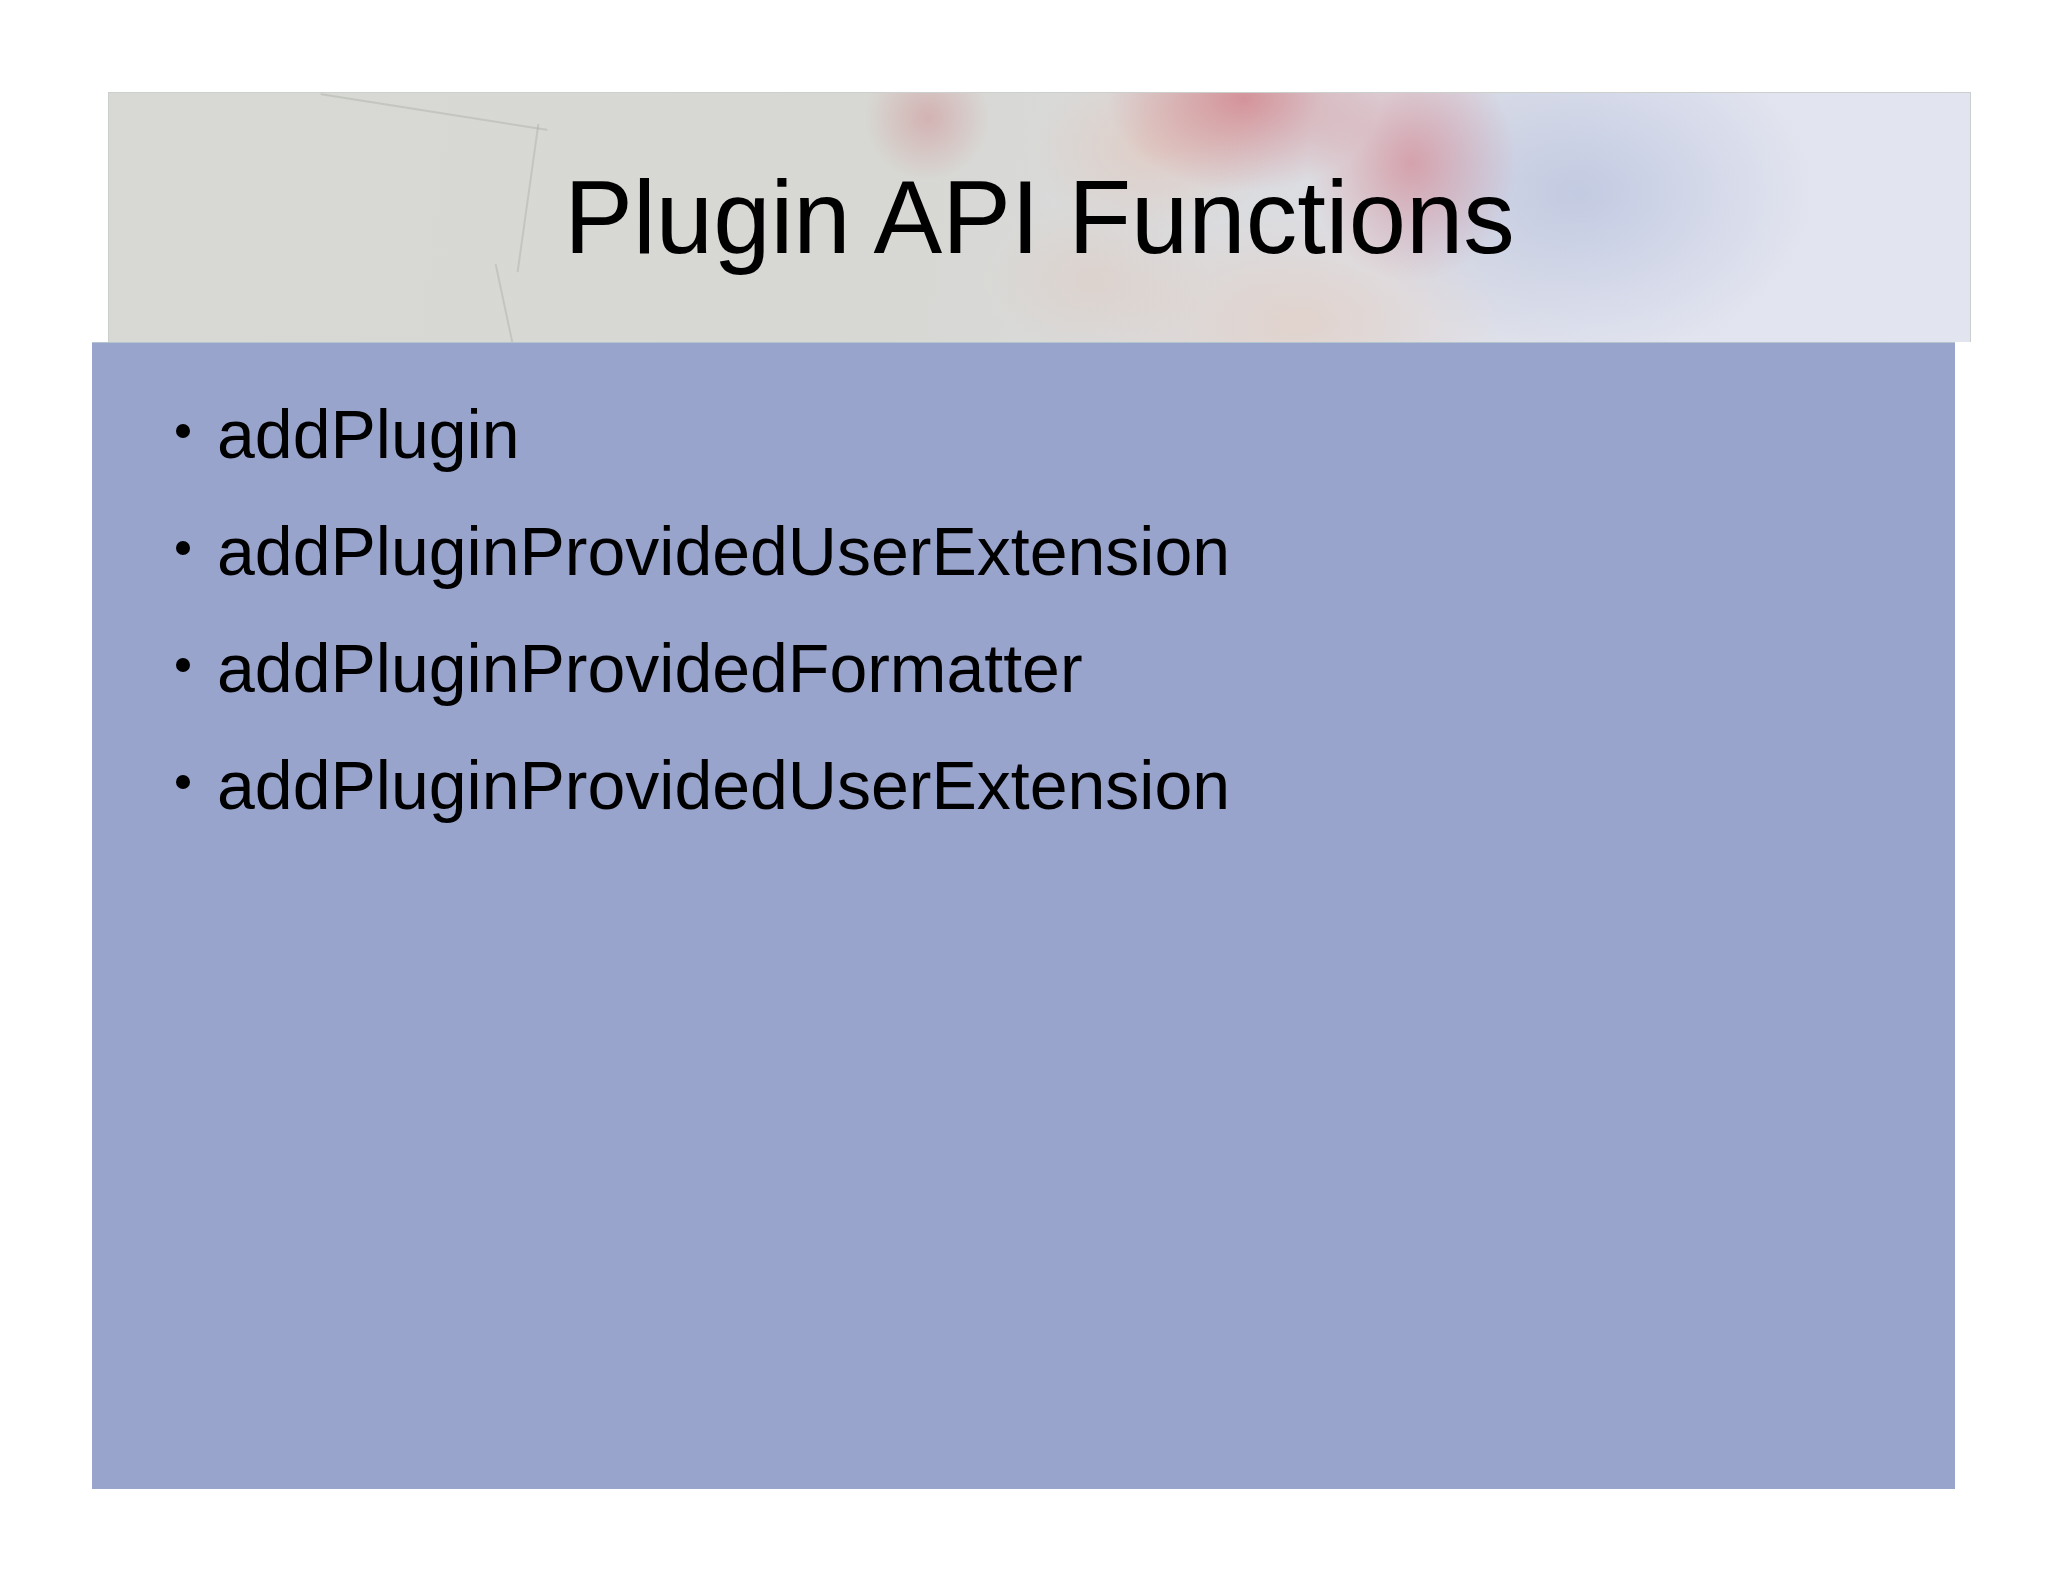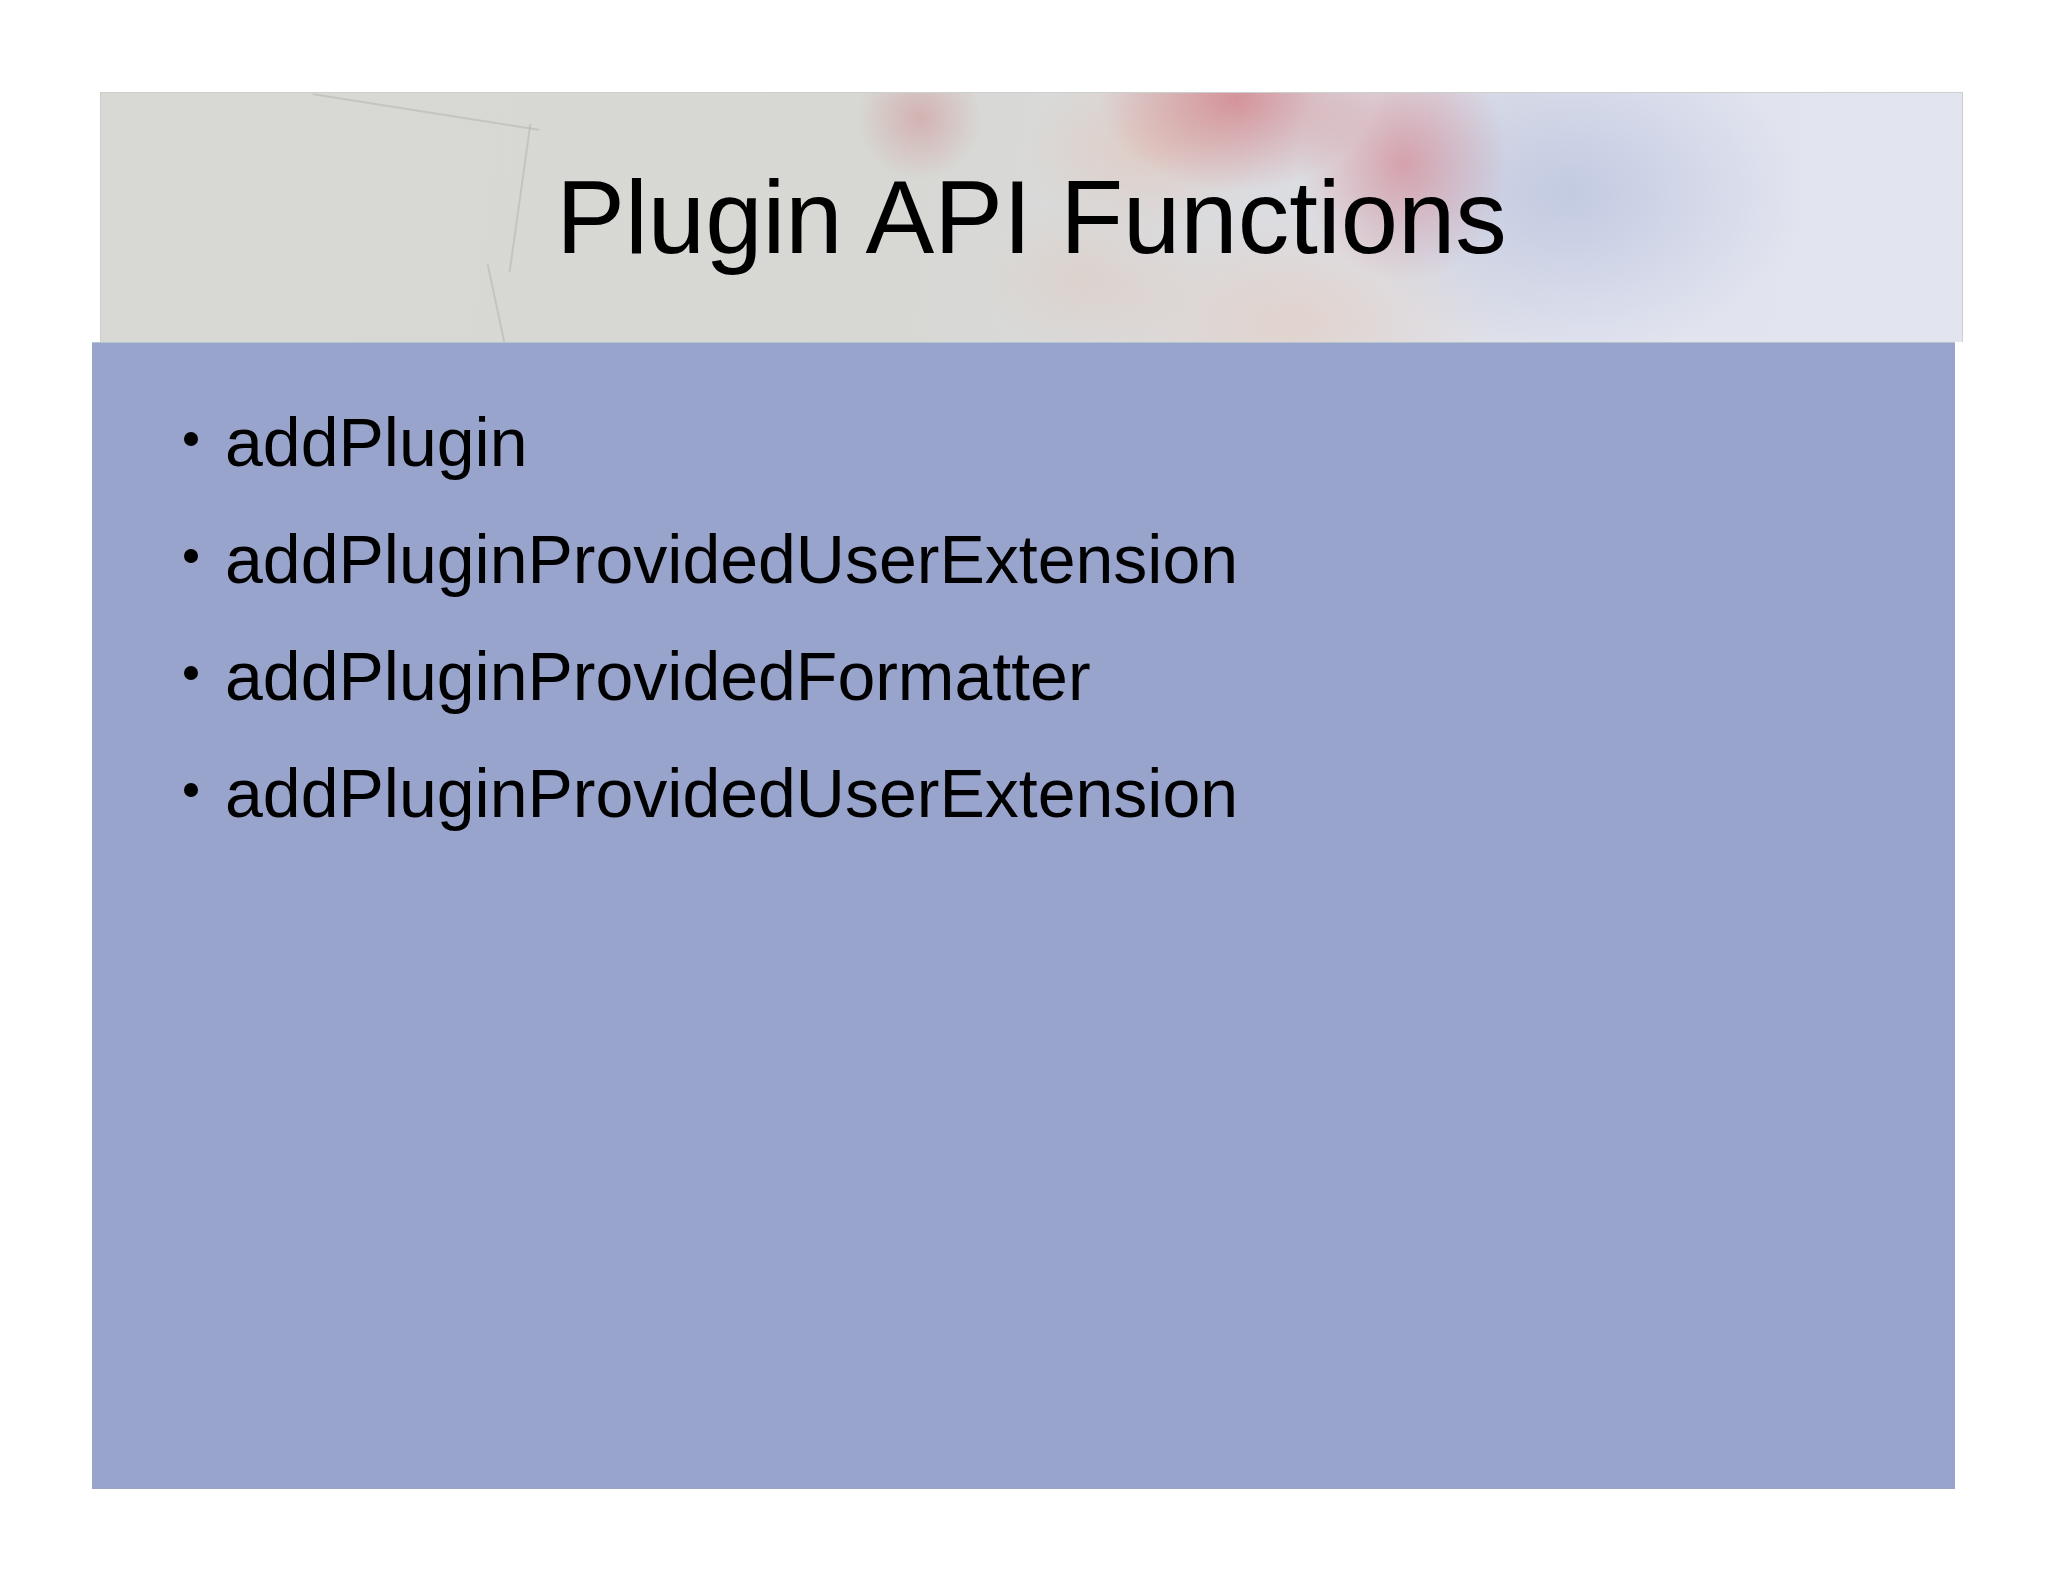--- a/index.html
+++ b/index.html
@@ -18,7 +18,7 @@
   
   .slide-header {
     position: absolute;
-    left: 100px;
+    left: 108px;
     top: 92px;
     width: 1863px;
     height: 250px;

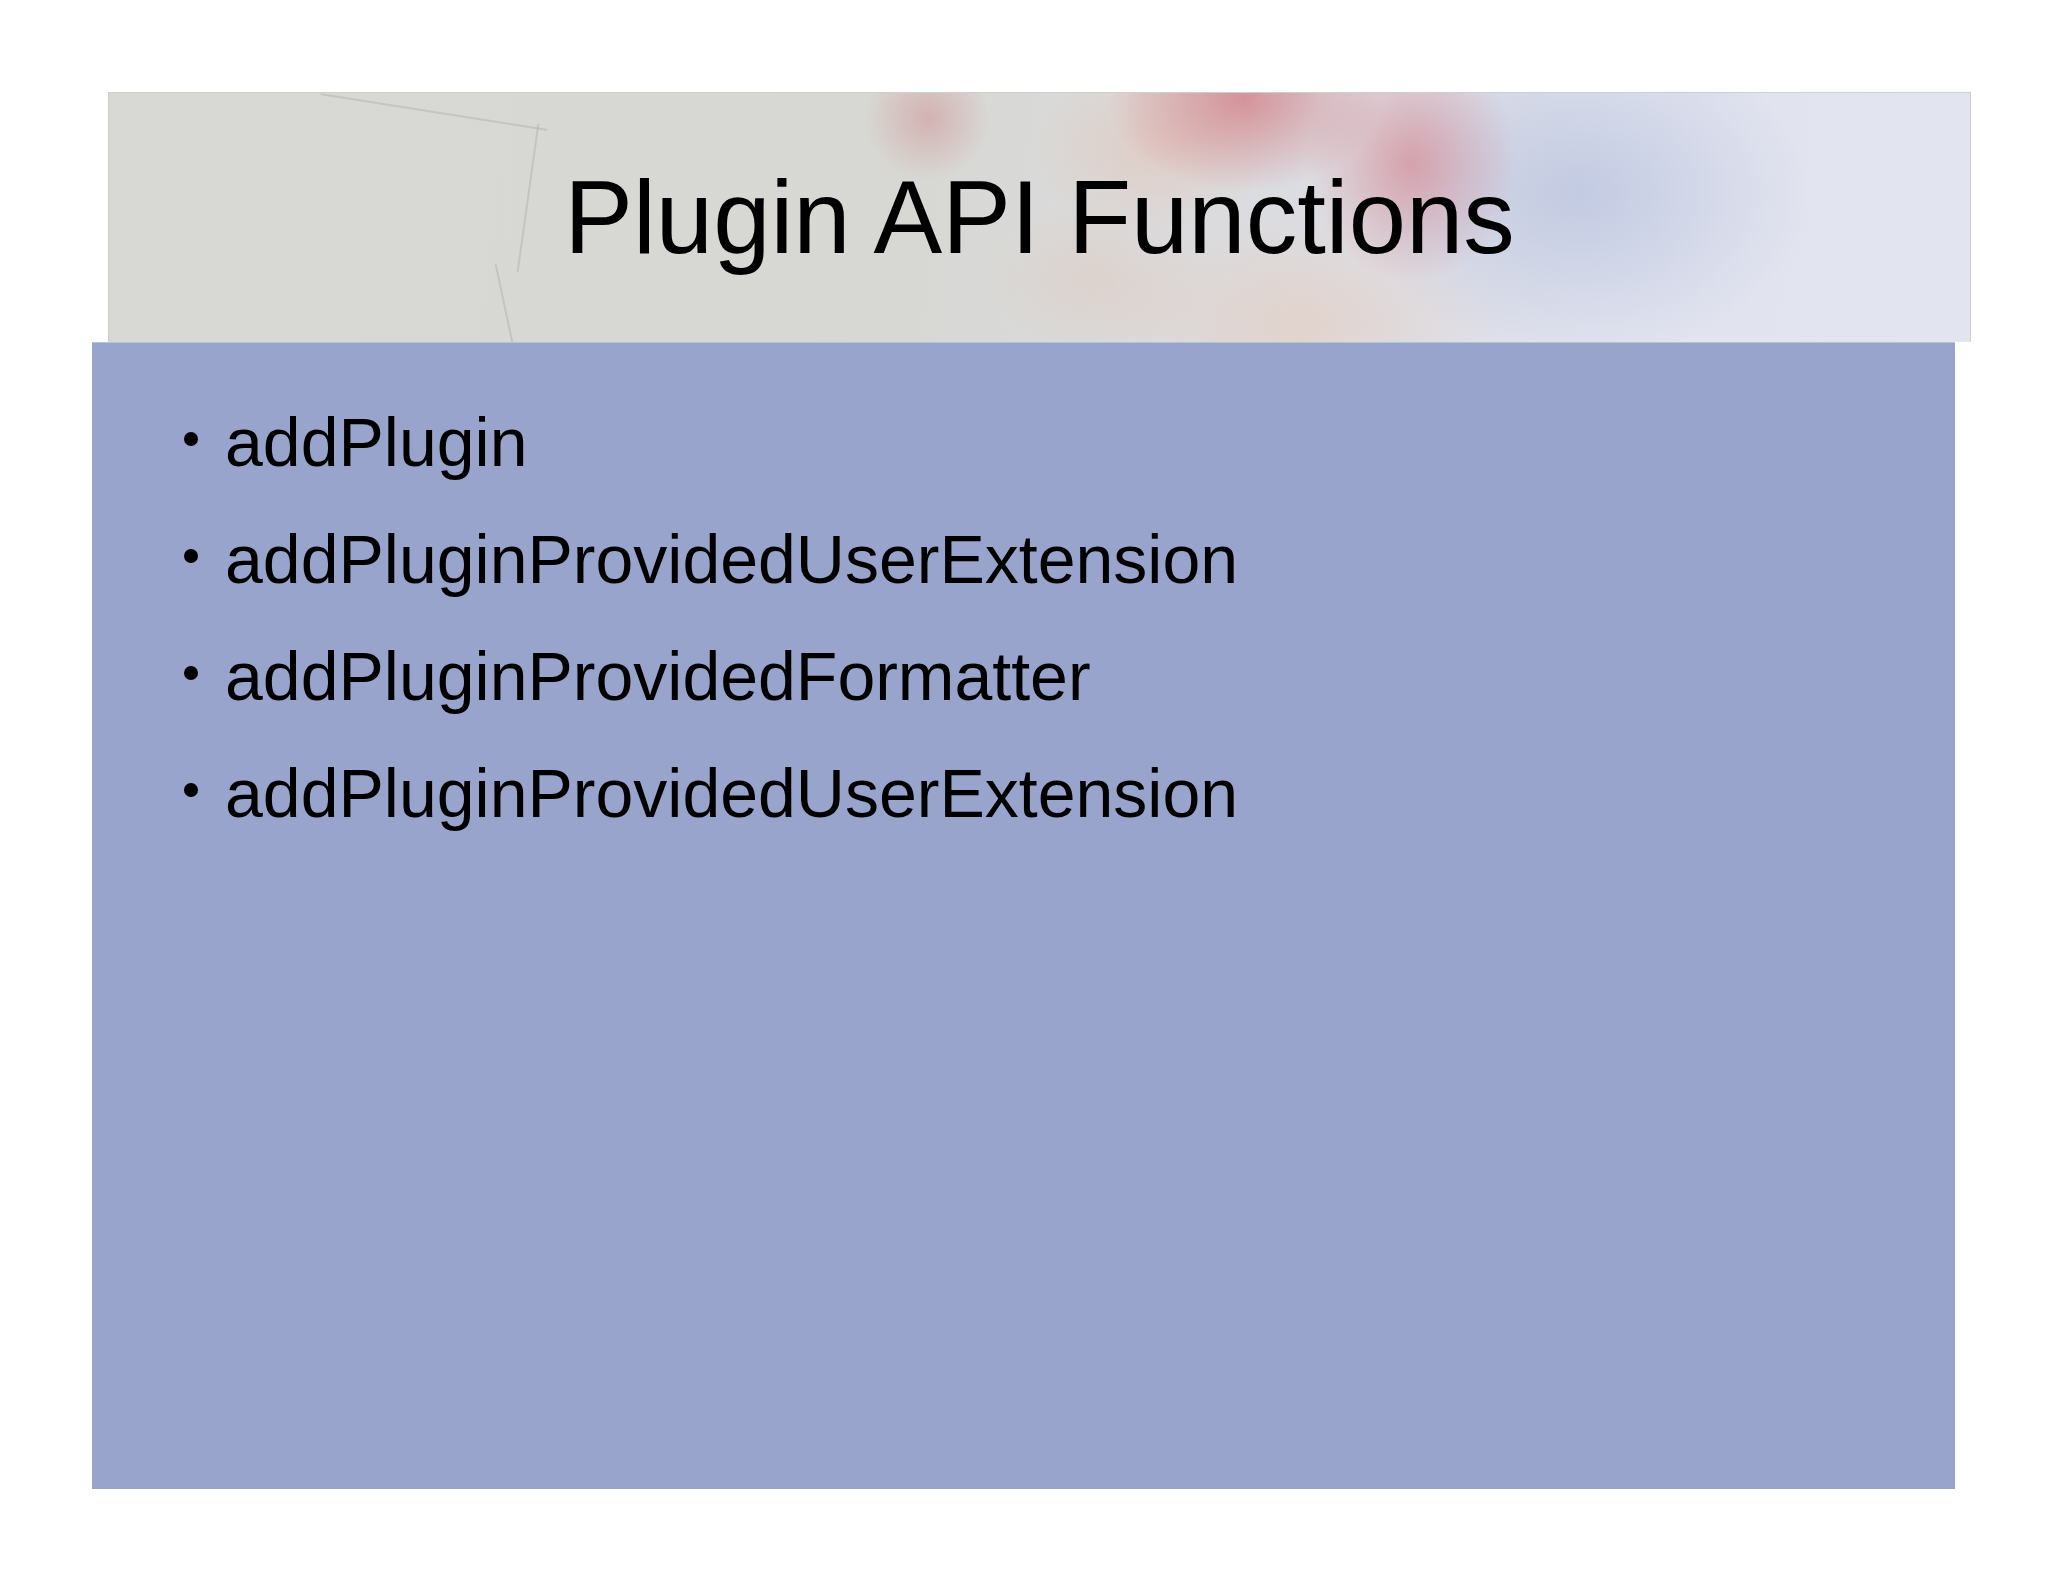--- a/index.html
+++ b/index.html
@@ -78,7 +78,7 @@
   }
   .bullet-list {
     list-style: none;
-    margin: 8px;
+    margin: 0;
     padding: 57px 40px 0 84px;
   }
   .bullet-list li {

